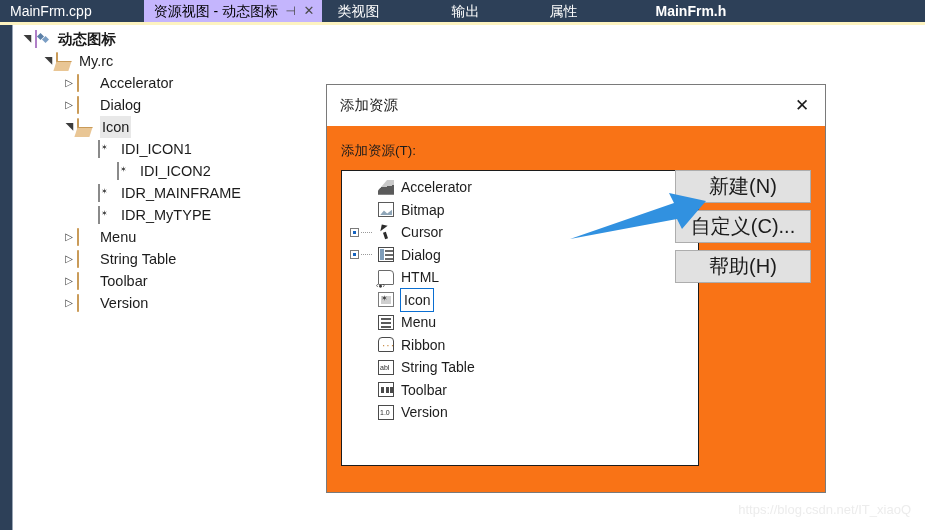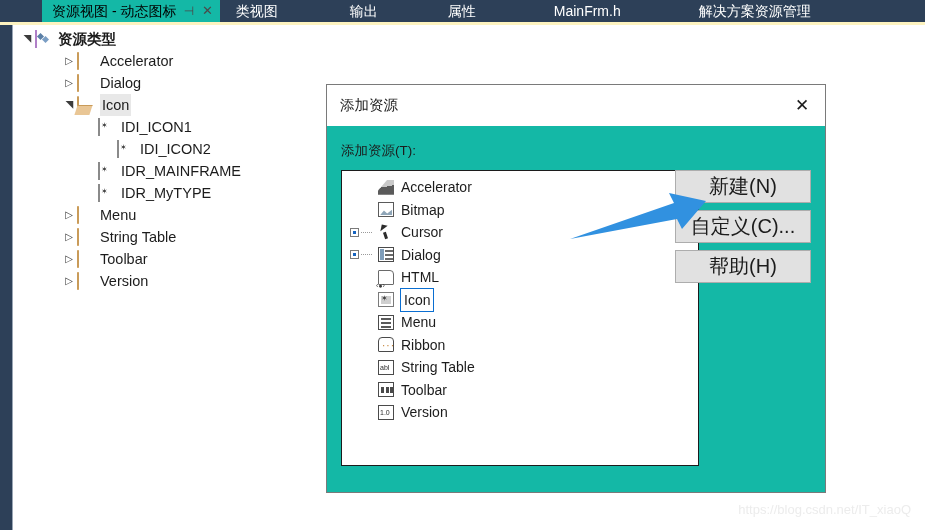--- a/index.html
+++ b/index.html
@@ -370,6 +370,9 @@
 <div id="app">
 
   <div id="tabbar">
+    <div class="tab">
+      <span class="tab-label">MainFrm.cpp</span>
+    </div>
     <div class="tab active" style="margin-left:42px;">
       <span class="tab-label">资源视图 - 动态图标</span>
       <span class="tab-pin">⊣</span>

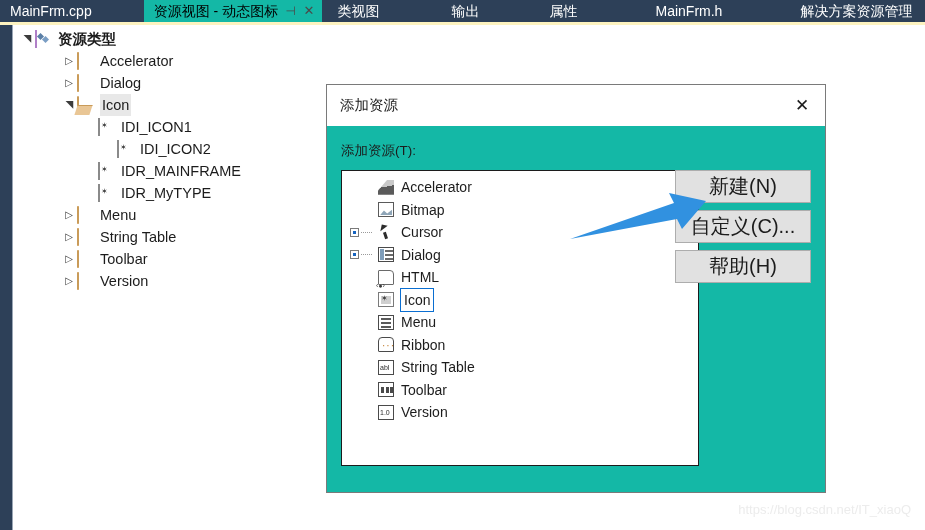--- a/index.html
+++ b/index.html
@@ -38,7 +38,7 @@
     user-select: none;
   }
   .tab.active {
-    background: #14b8a6;
+    background: #c4b5fd;
     color: #000000;
     padding-right: 4px;
   }

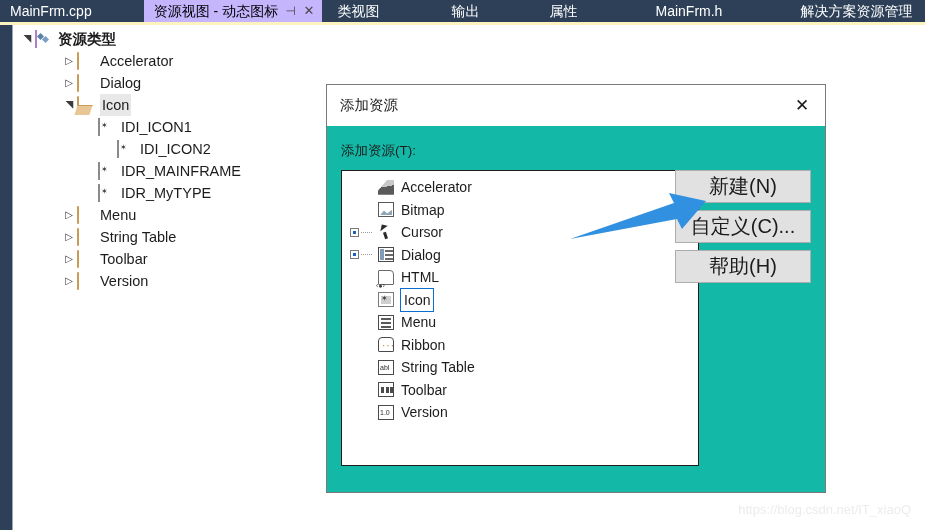--- a/index.html
+++ b/index.html
@@ -387,7 +387,7 @@
     <div class="tab" style="margin-left:50px;">
       <span class="tab-label">属性</span>
     </div>
-    <div class="tab" style="margin-left:58px;">
+    <div class="tab" style="margin-left:58px;font-weight:bold;">
       <span class="tab-label">MainFrm.h</span>
     </div>
     <div class="tab" style="margin-left:58px;">

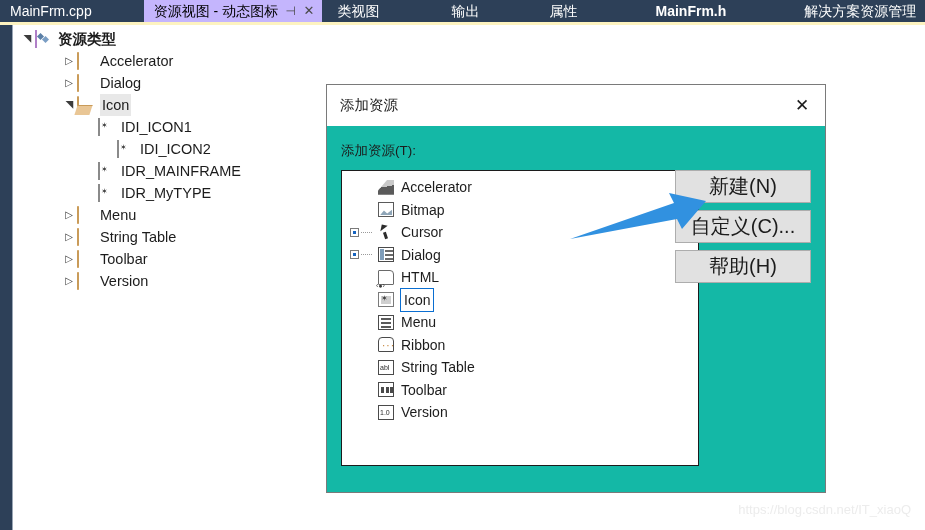--- a/index.html
+++ b/index.html
@@ -390,9 +390,6 @@
     <div class="tab" style="margin-left:58px;font-weight:bold;">
       <span class="tab-label">MainFrm.h</span>
     </div>
-    <div class="tab" style="margin-left:58px;">
-      <span class="tab-label">解决方案资源管理</span>
-    </div>
   </div>
   <div id="tab-underline"></div>
 

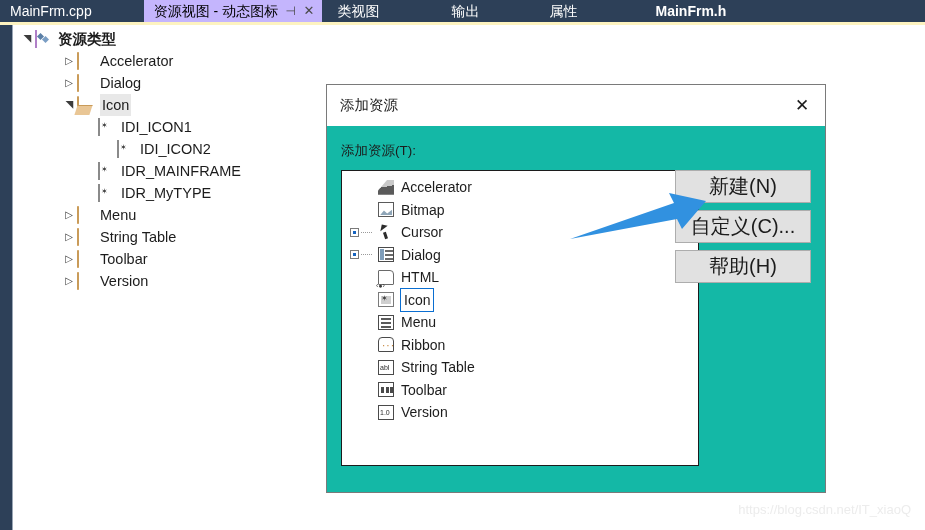--- a/index.html
+++ b/index.html
@@ -400,7 +400,7 @@
       <div class="tnode" style="padding-left: 6px;">
         <span class="tw" style="transform: rotate(-90deg);">◢</span>
         <span class="ticon"><span class="ic-root"></span></span>
-        <span class="tlabel bold">资源类型</span>
+        <span class="tlabel bold">动态图标</span>
       </div>
       <div class="tnode" style="padding-left: 48px;">
         <span class="tw">▷</span>

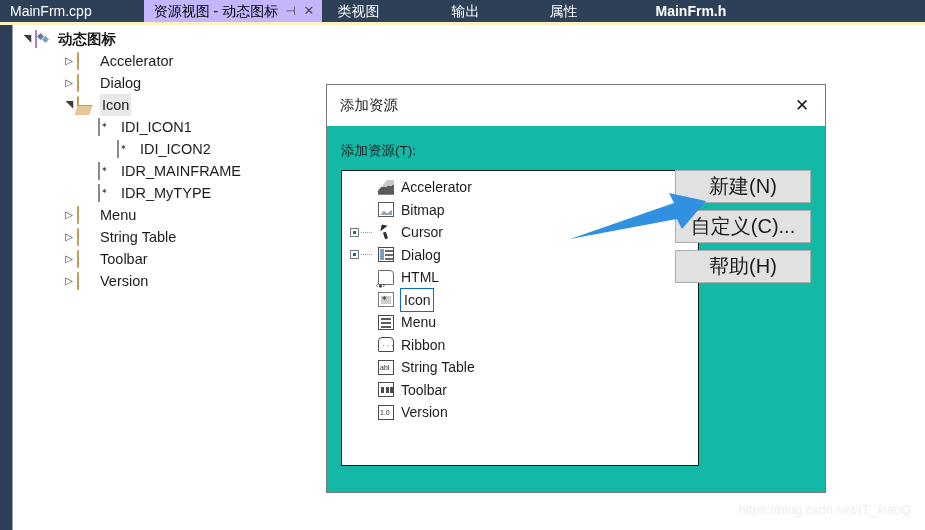--- a/index.html
+++ b/index.html
@@ -402,6 +402,11 @@
         <span class="ticon"><span class="ic-root"></span></span>
         <span class="tlabel bold">动态图标</span>
       </div>
+      <div class="tnode" style="padding-left: 27px;">
+        <span class="tw" style="transform: rotate(-90deg);">◢</span>
+        <span class="ticon"><span class="ic-folder-open"></span></span>
+        <span class="tlabel">My.rc</span>
+      </div>
       <div class="tnode" style="padding-left: 48px;">
         <span class="tw">▷</span>
         <span class="ticon"><span class="ic-folder"></span></span>

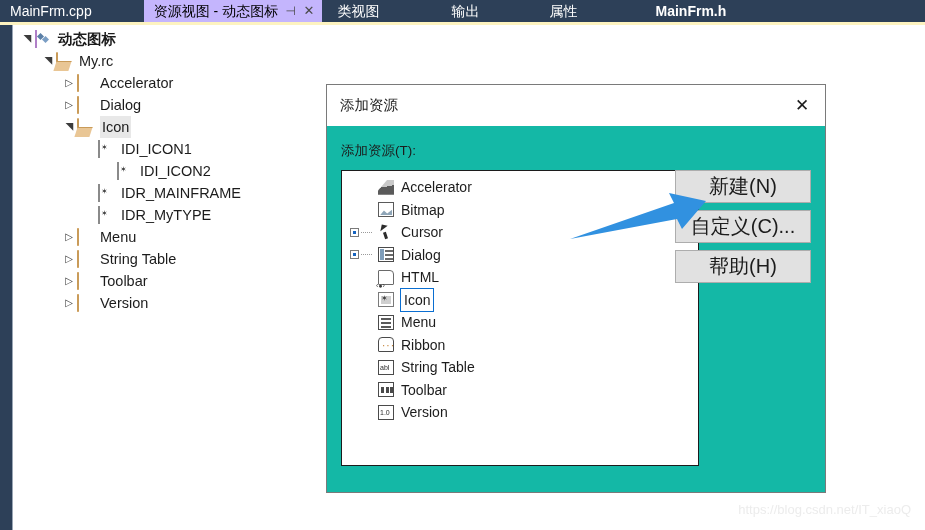--- a/index.html
+++ b/index.html
@@ -191,7 +191,7 @@
     position: absolute;
     left: 326px; top: 84px;
     width: 500px; height: 409px;
-    background: #14b8a6;
+    background: #f97316;
     border: 1px solid #7a7a7a;
   }
   #dlg-titlebar {

